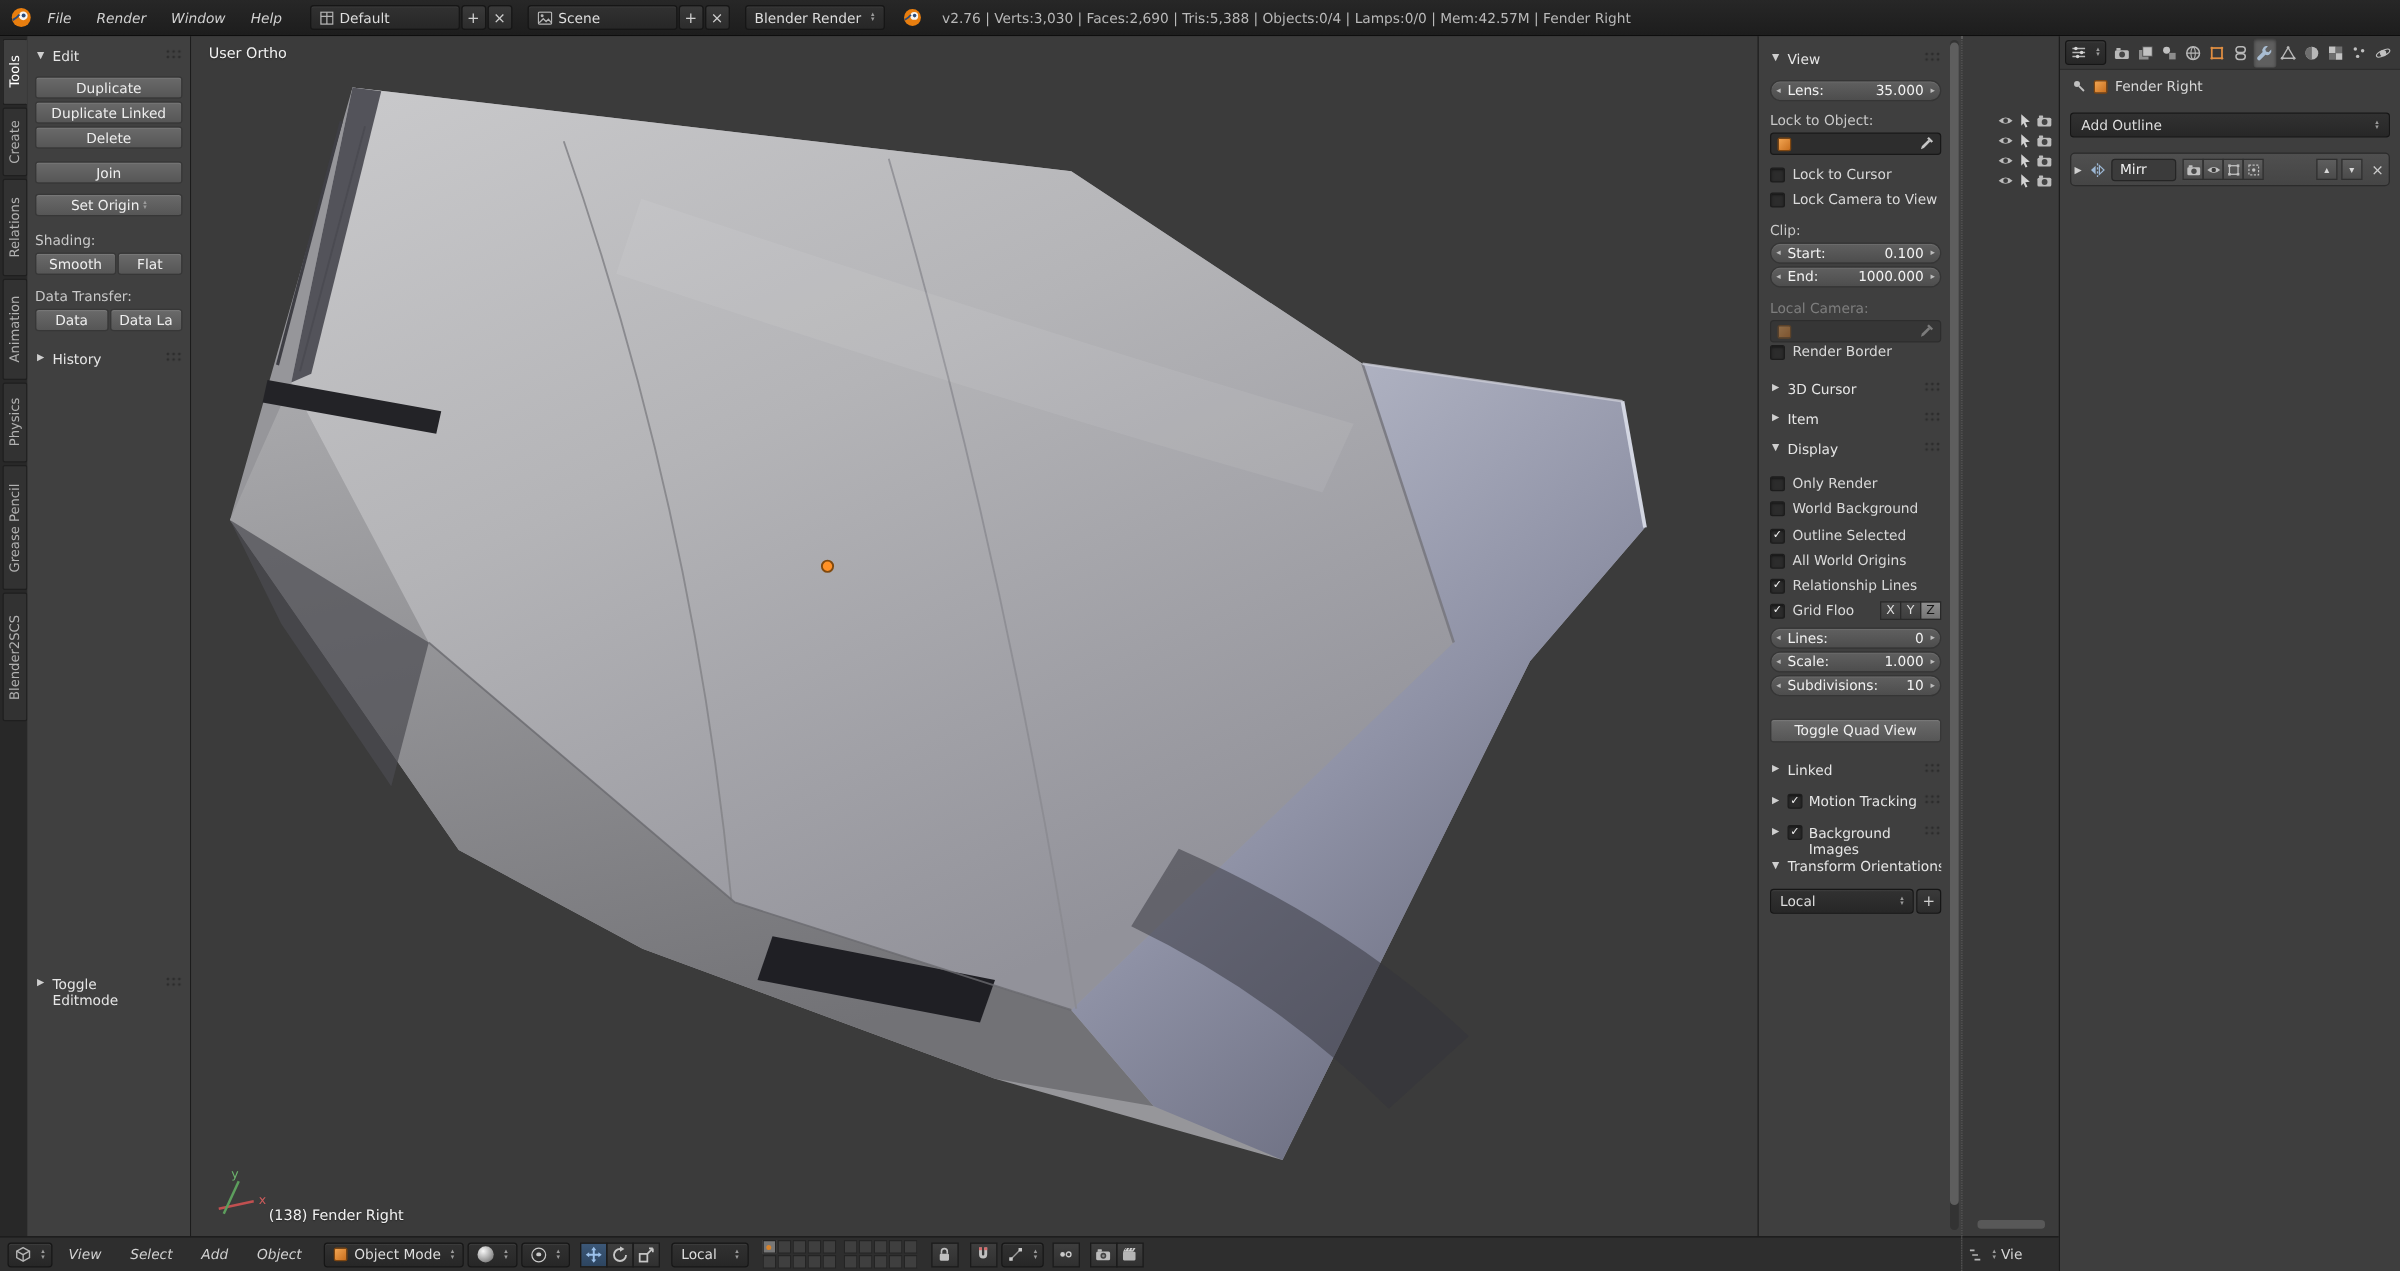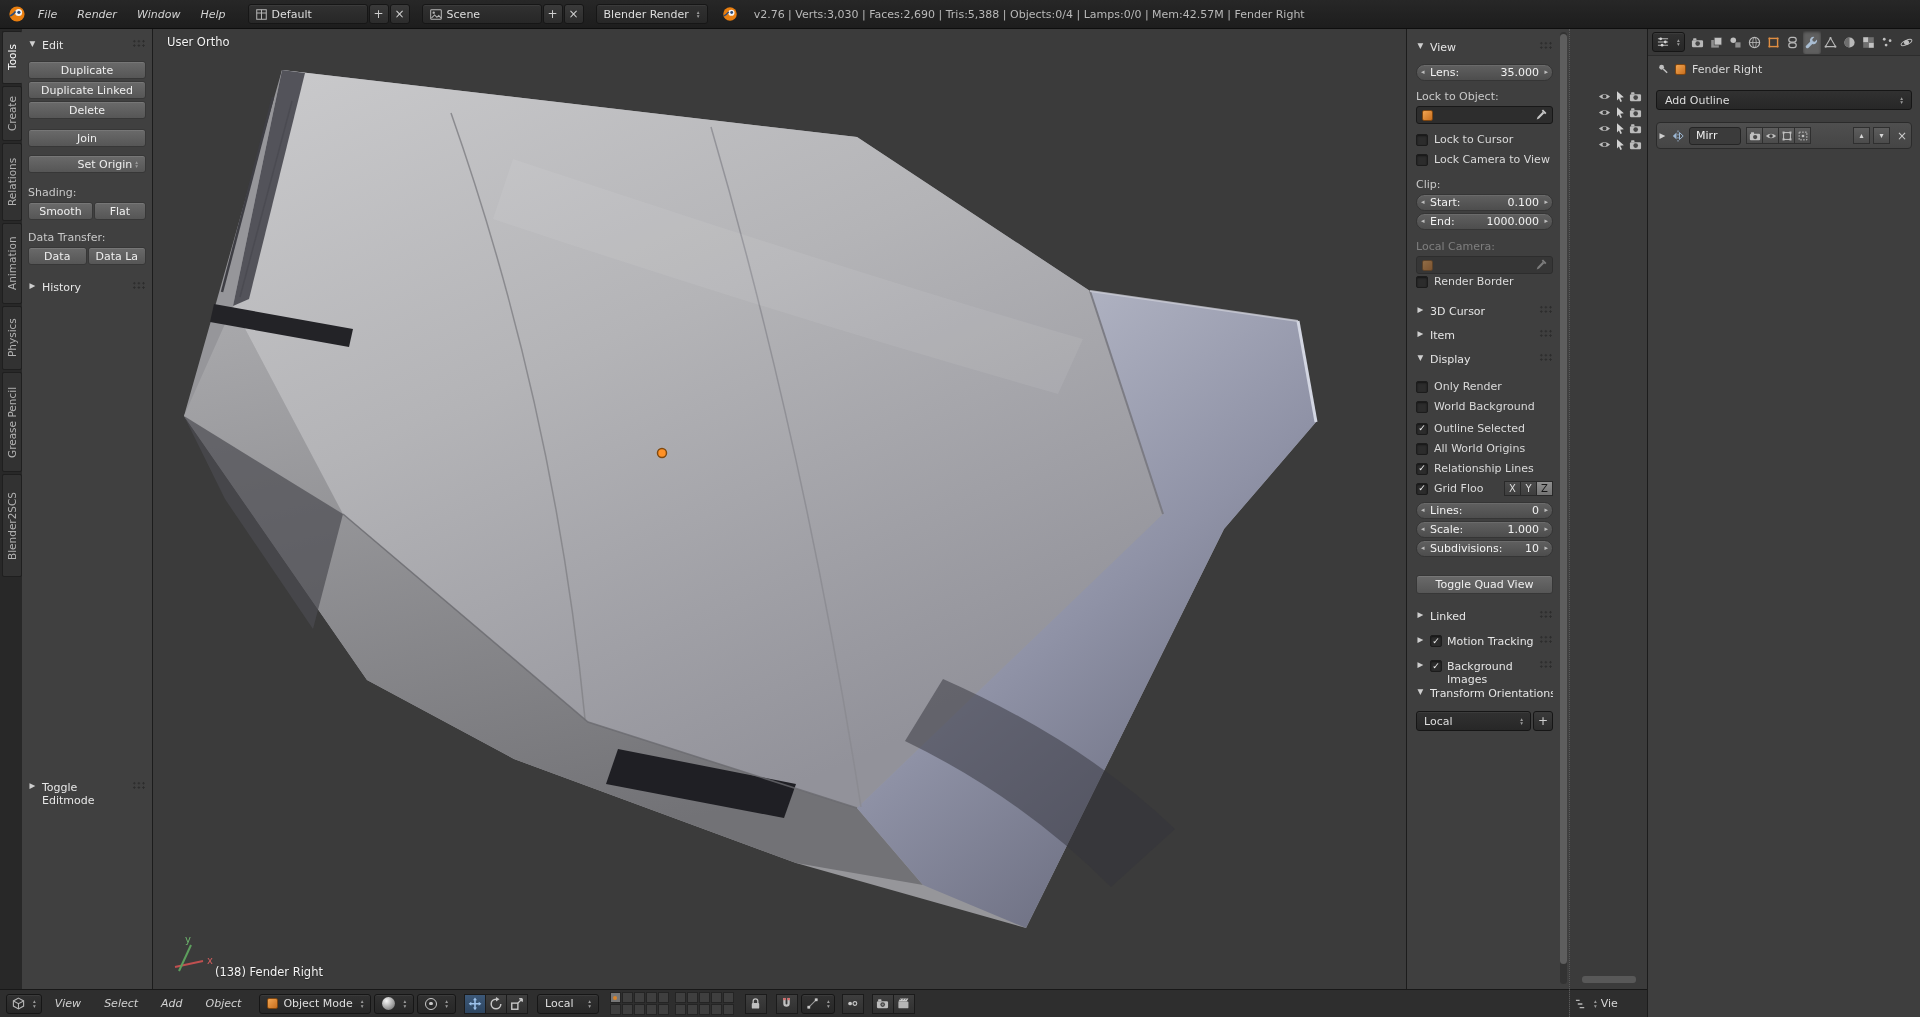--- a/index.html
+++ b/index.html
@@ -231,7 +231,7 @@
       <div class="btn" style="margin-top:10px">
           <span>Join</span>
         </div>
-      <div class="btn" style="margin-top:8px;justify-content:flex-end;padding:0 7px">
+      <div class="btn" style="margin-top:8px;justify-content:center;padding:0 7px">
         <span>Set Origin</span>
         <span class="ud"></span>
       </div>

